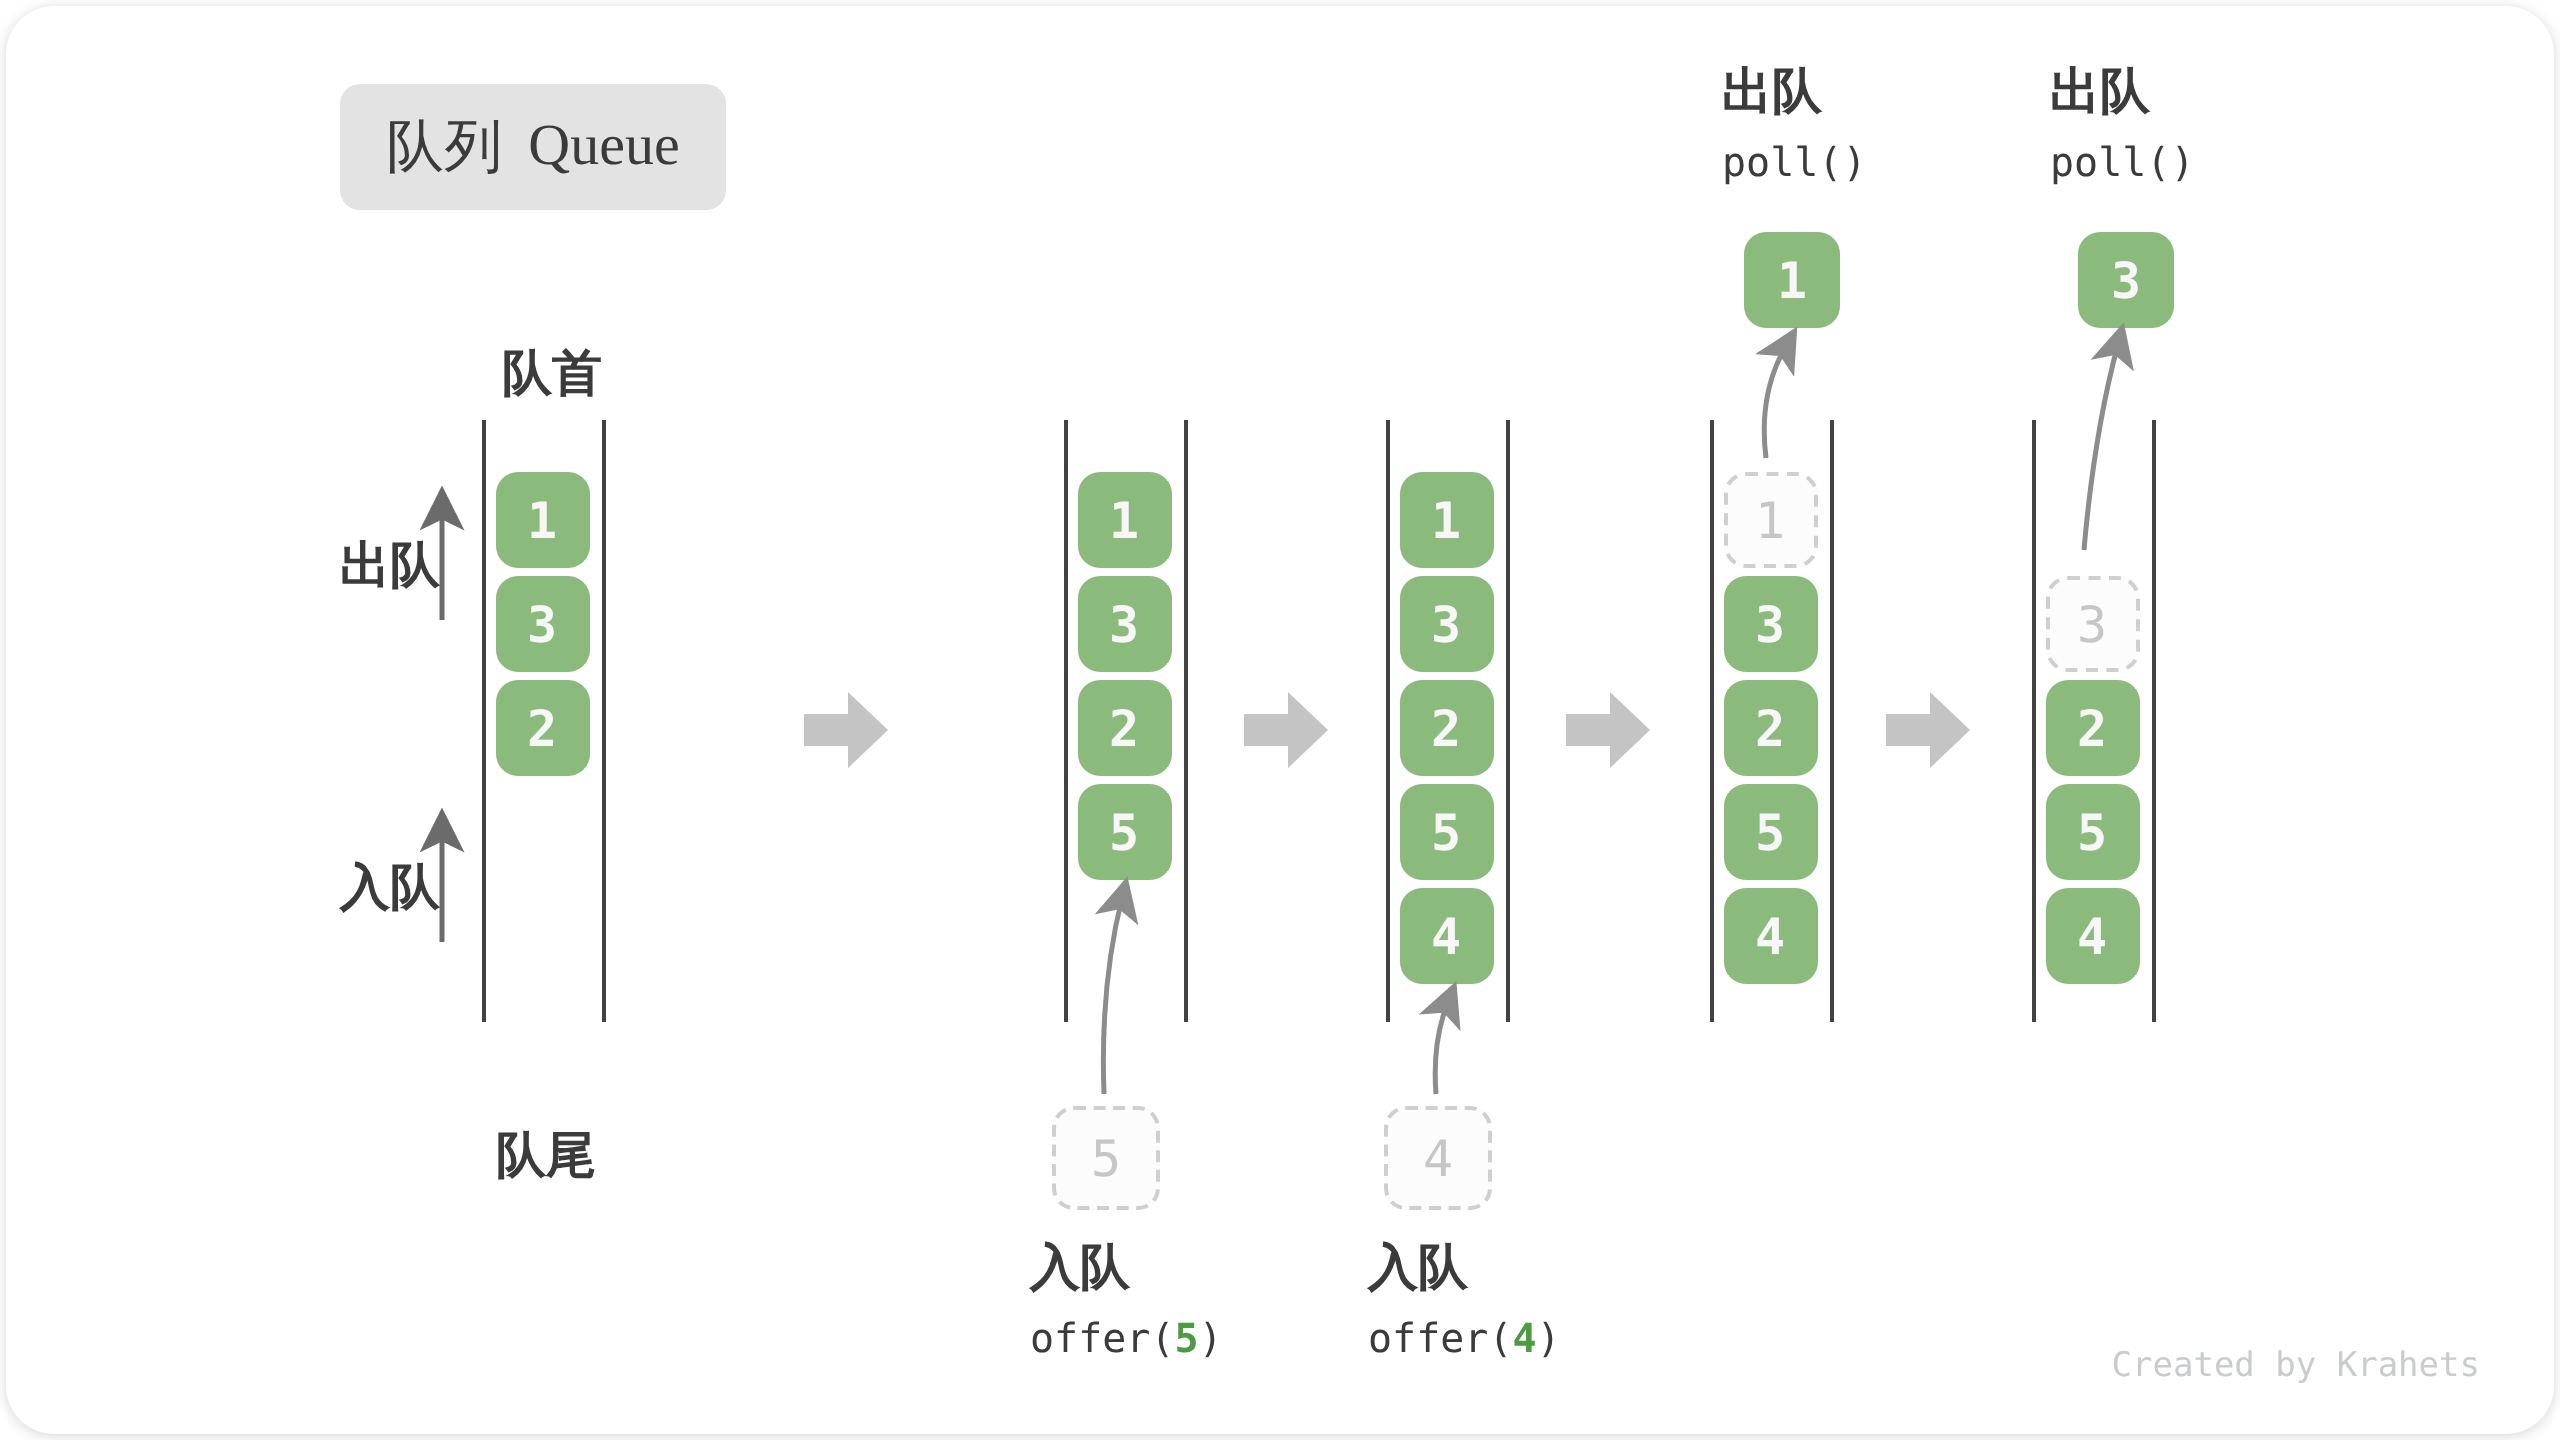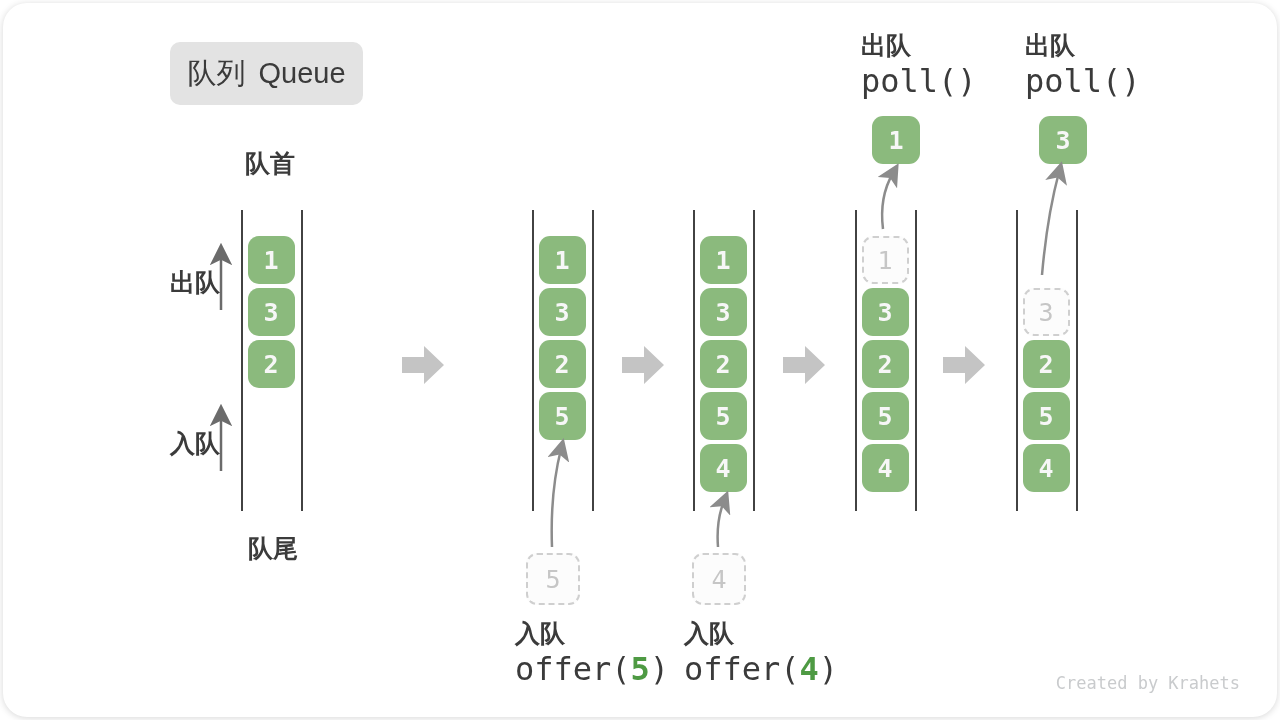--- a/index.html
+++ b/index.html
@@ -30,7 +30,7 @@
     font-size:29px;
   }
   .title-zh{font-weight:normal;}
-  .title-en{font-family:Liberation Sans, sans-serif;}
+  .title-en{font-family:Liberation Serif, serif;}
   .side-label{position:absolute;font-size:25px;font-weight:bold;white-space:nowrap;}
   .rail{position:absolute;width:2px;top:207px;height:301px;background:var(--rail);}
   .block{

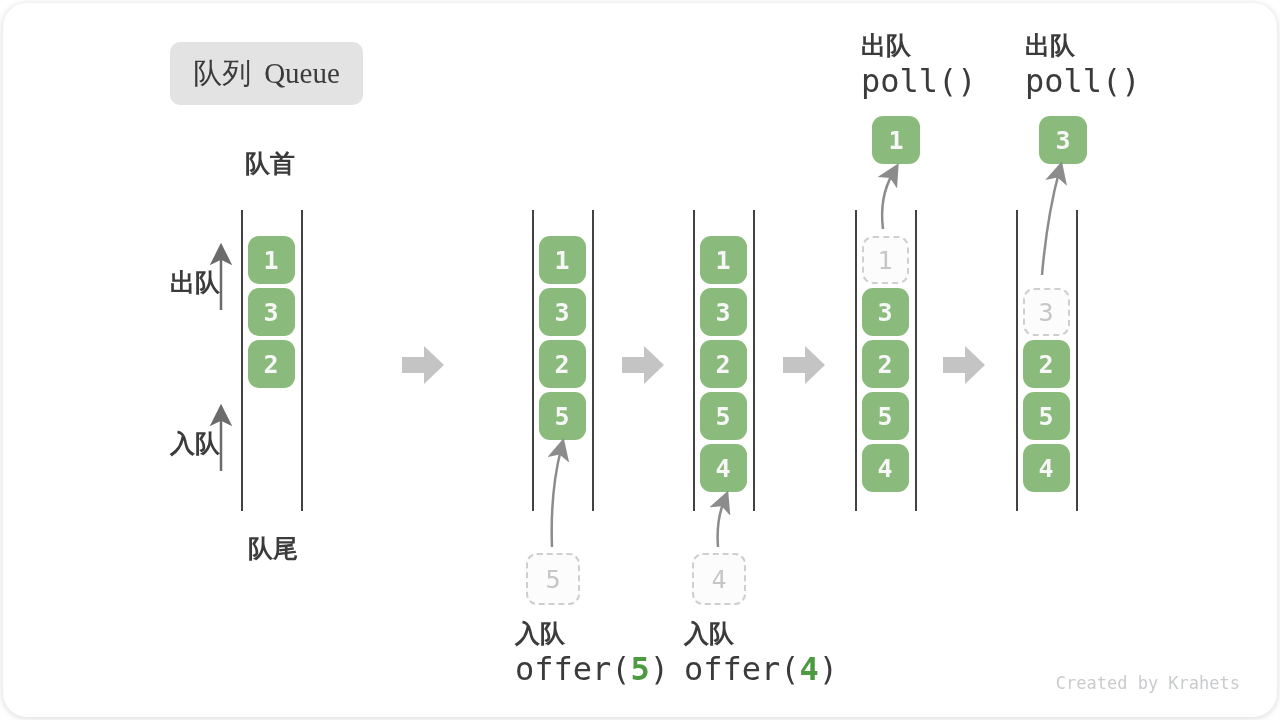--- a/index.html
+++ b/index.html
@@ -48,7 +48,7 @@
   .state-label .zh{font-size:25px;font-weight:bold;line-height:30px;display:block;}
   .state-label .code{
     font-family:"DejaVu Sans Mono","Liberation Mono",monospace;
-    font-size:32px;line-height:30px;margin-top:5px;display:block;
+    font-size:20px;line-height:30px;margin-top:5px;display:block;
   }
   .state-label .code .arg{color:var(--code-green);font-weight:bold;}
   .watermark{

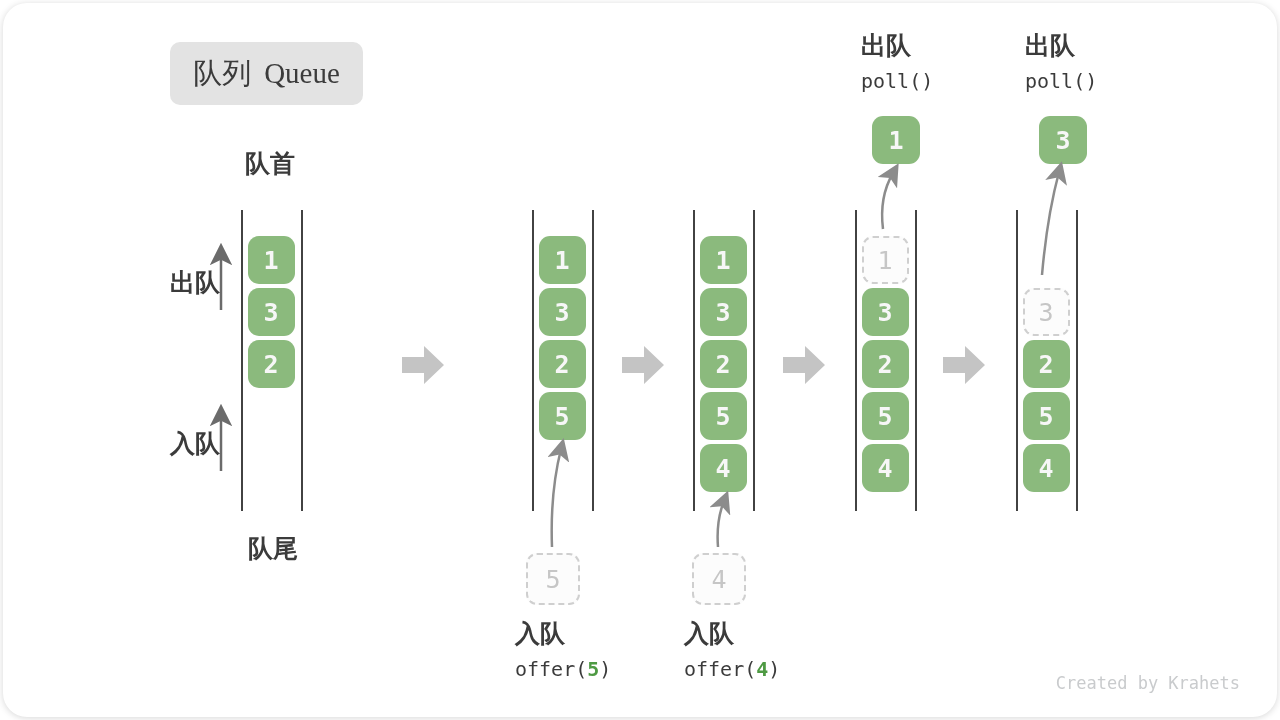--- a/index.html
+++ b/index.html
@@ -68,7 +68,7 @@
     <span class="title-en">Queue</span>
   </div>
 
-  <div class="side-label" style="left:242px;top:144px;width:56px;text-align:left;">队首</div>
+  <div class="side-label" style="left:242px;top:167px;width:56px;text-align:right;">队首</div>
   <div class="side-label" style="left:242px;top:529px;width:56px;text-align:center;">队尾</div>
   <div class="side-label" style="left:167px;top:263px;">出队</div>
   <div class="side-label" style="left:167px;top:424px;">入队</div>

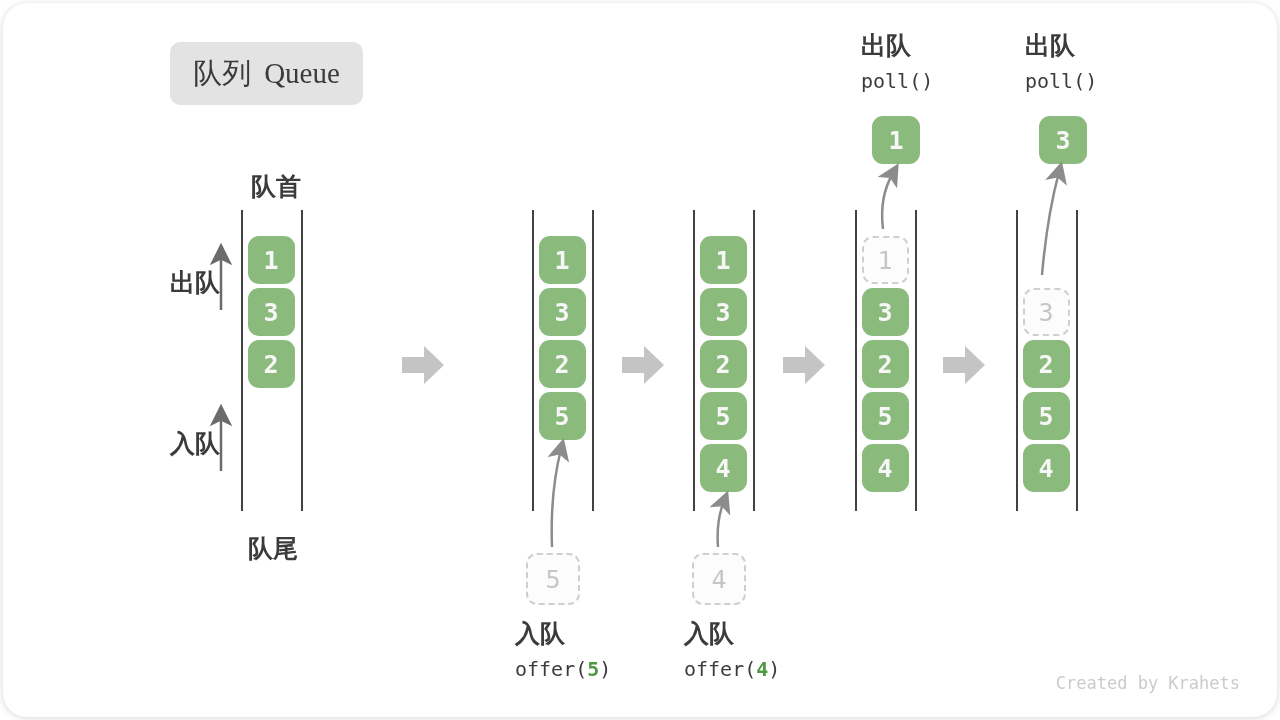--- a/index.html
+++ b/index.html
@@ -69,7 +69,7 @@
   </div>
 
   <div class="side-label" style="left:242px;top:167px;width:56px;text-align:right;">队首</div>
-  <div class="side-label" style="left:242px;top:529px;width:56px;text-align:center;">队尾</div>
+  <div class="side-label" style="left:242px;top:558px;width:56px;text-align:center;">队尾</div>
   <div class="side-label" style="left:167px;top:263px;">出队</div>
   <div class="side-label" style="left:167px;top:424px;">入队</div>
 

